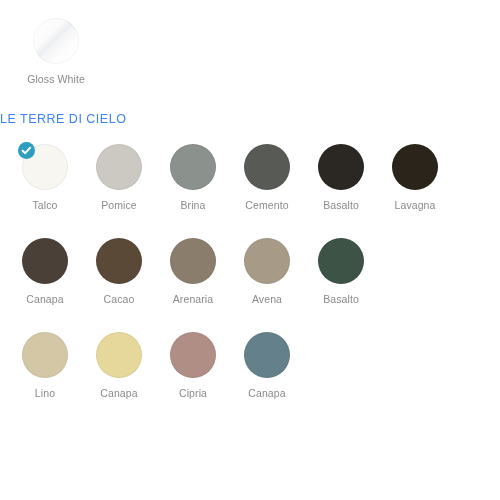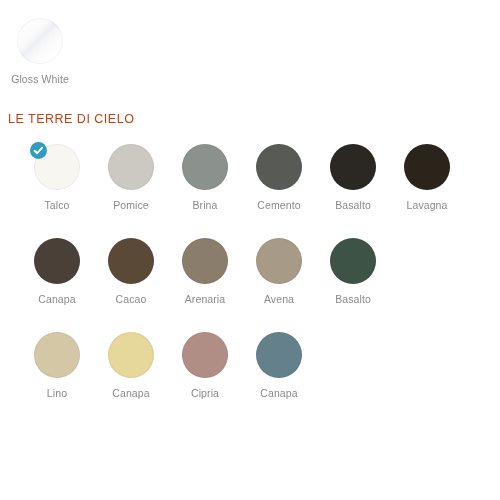--- a/index.html
+++ b/index.html
@@ -37,7 +37,7 @@
   }
 
   .featured-group .swatch-row {
-    padding-left: 3px;
+    padding-left: 19px;
   }
 
   .swatch-cell {

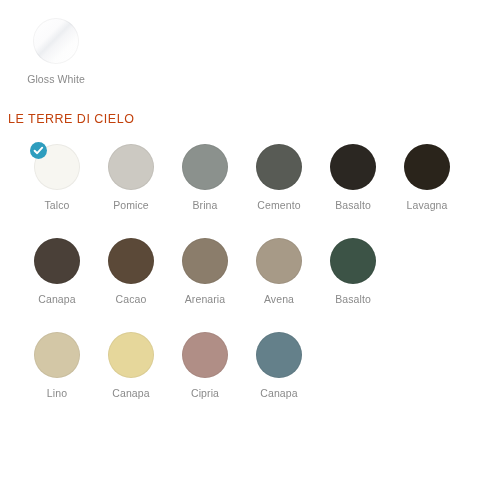--- a/index.html
+++ b/index.html
@@ -112,8 +112,7 @@
   .collection-title {
     font-size: 12.5px;
     letter-spacing: 0.5px;
-    color: #c2410c;
-    padding-left: 8px;
+    color: #3b82f6;
     margin: 0 0 18px 0;
     font-weight: 400;
   }

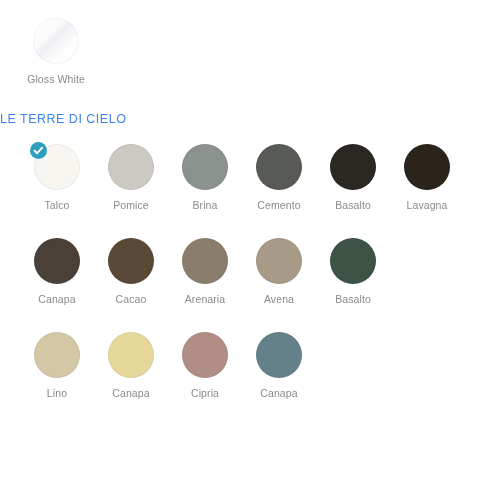--- a/index.html
+++ b/index.html
@@ -118,7 +118,7 @@
   }
 
   .collection .swatch-row {
-    padding-left: 20px;
+    padding-left: 8px;
     margin-bottom: 26px;
   }
 

